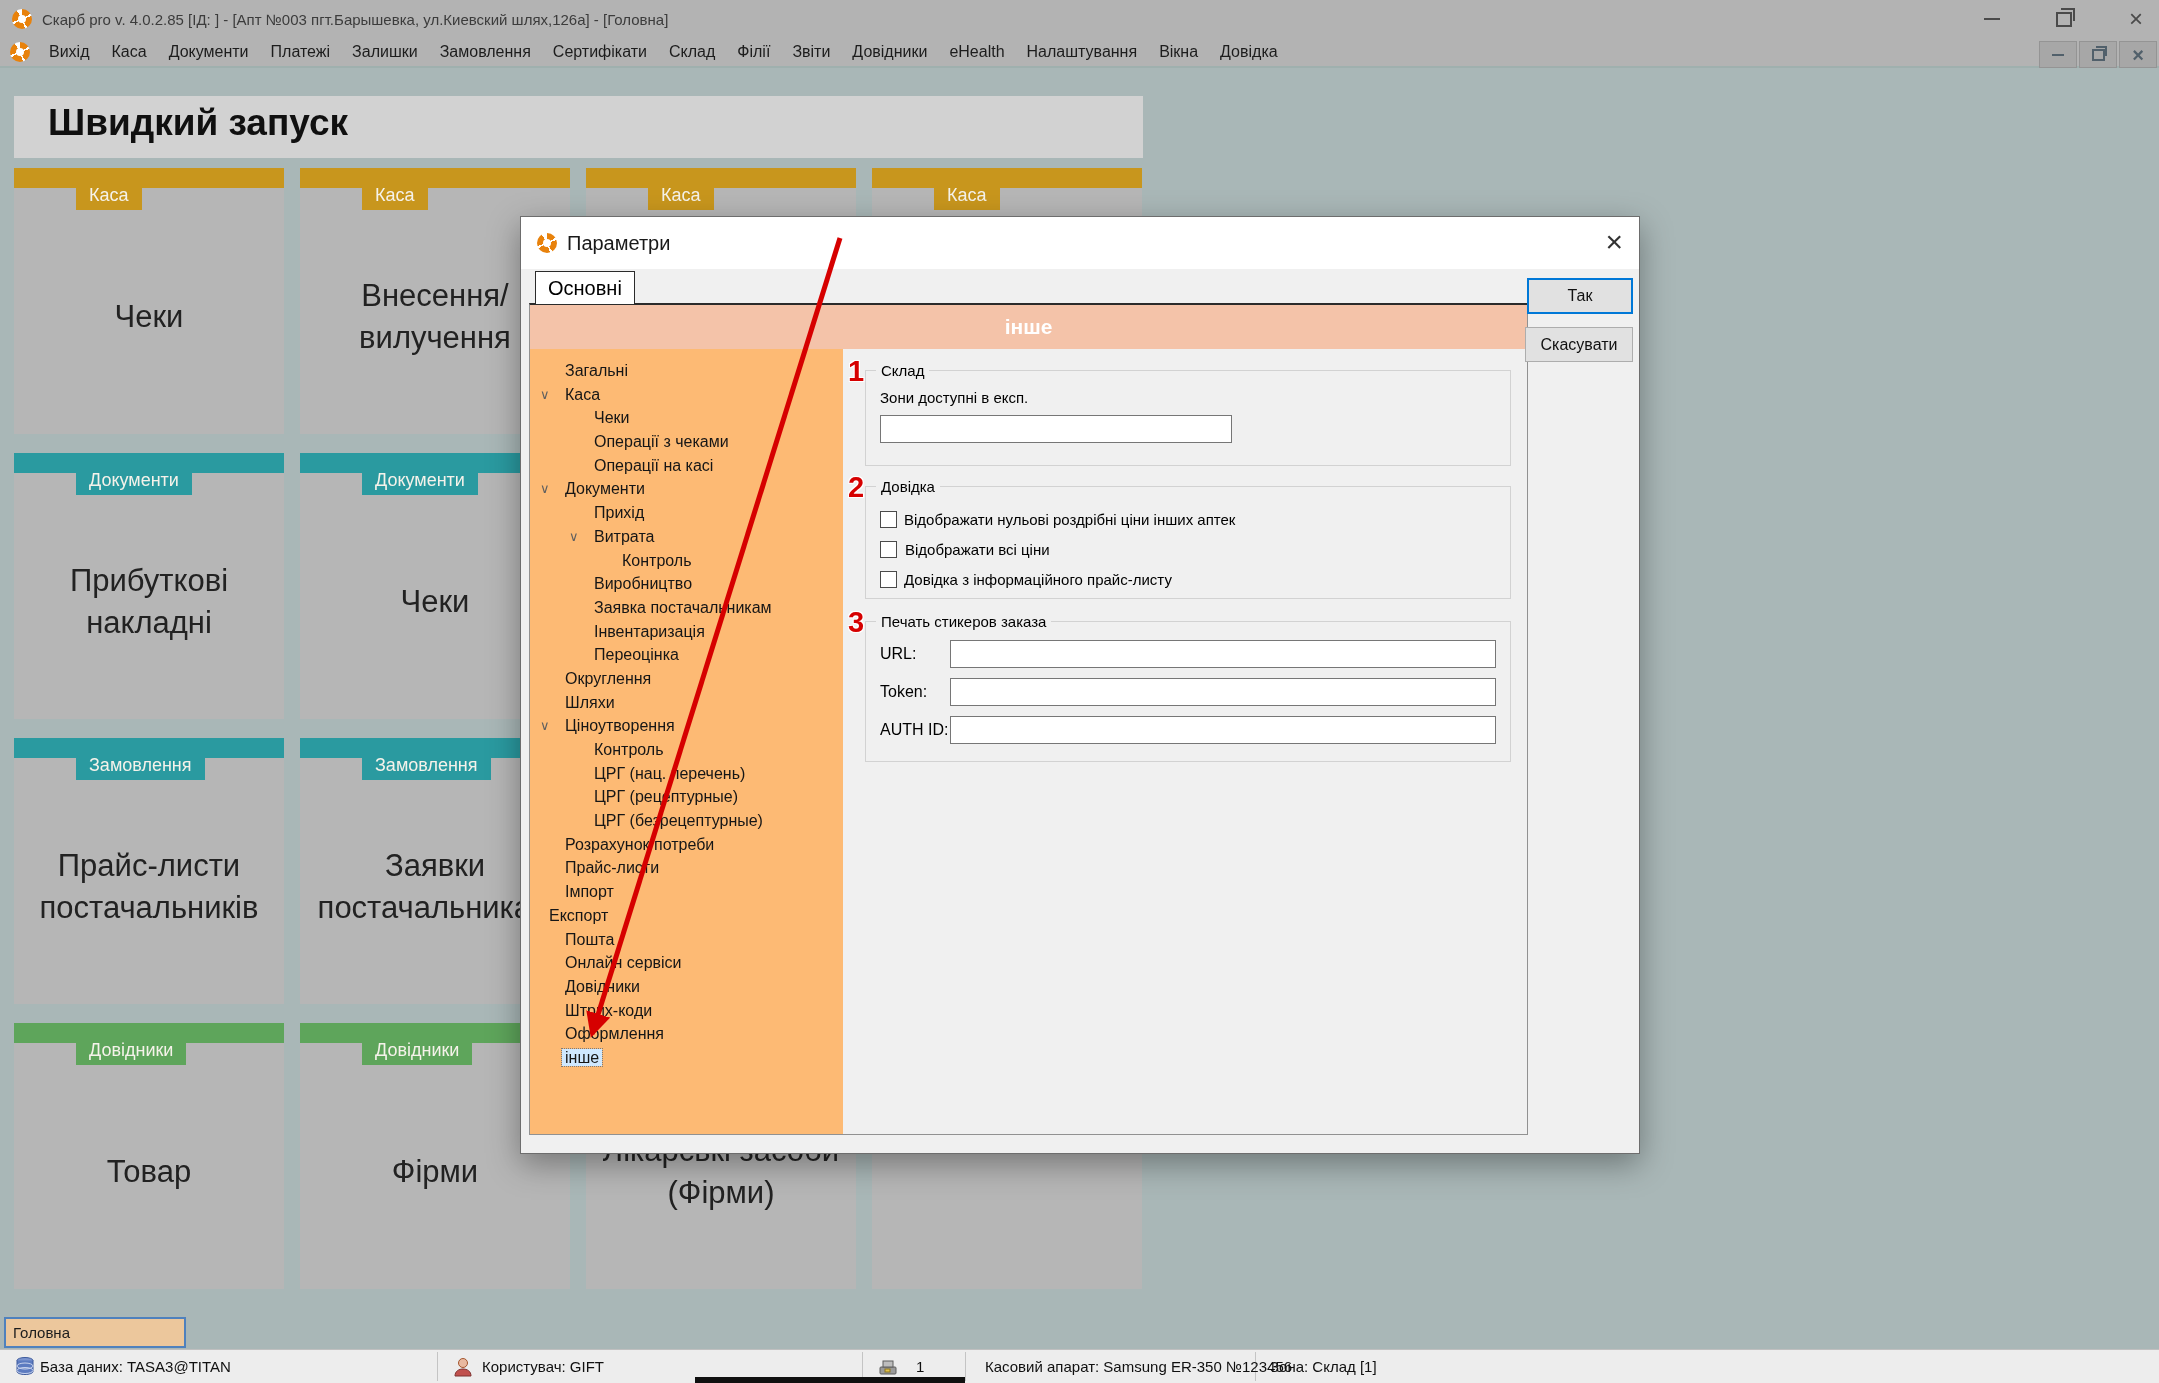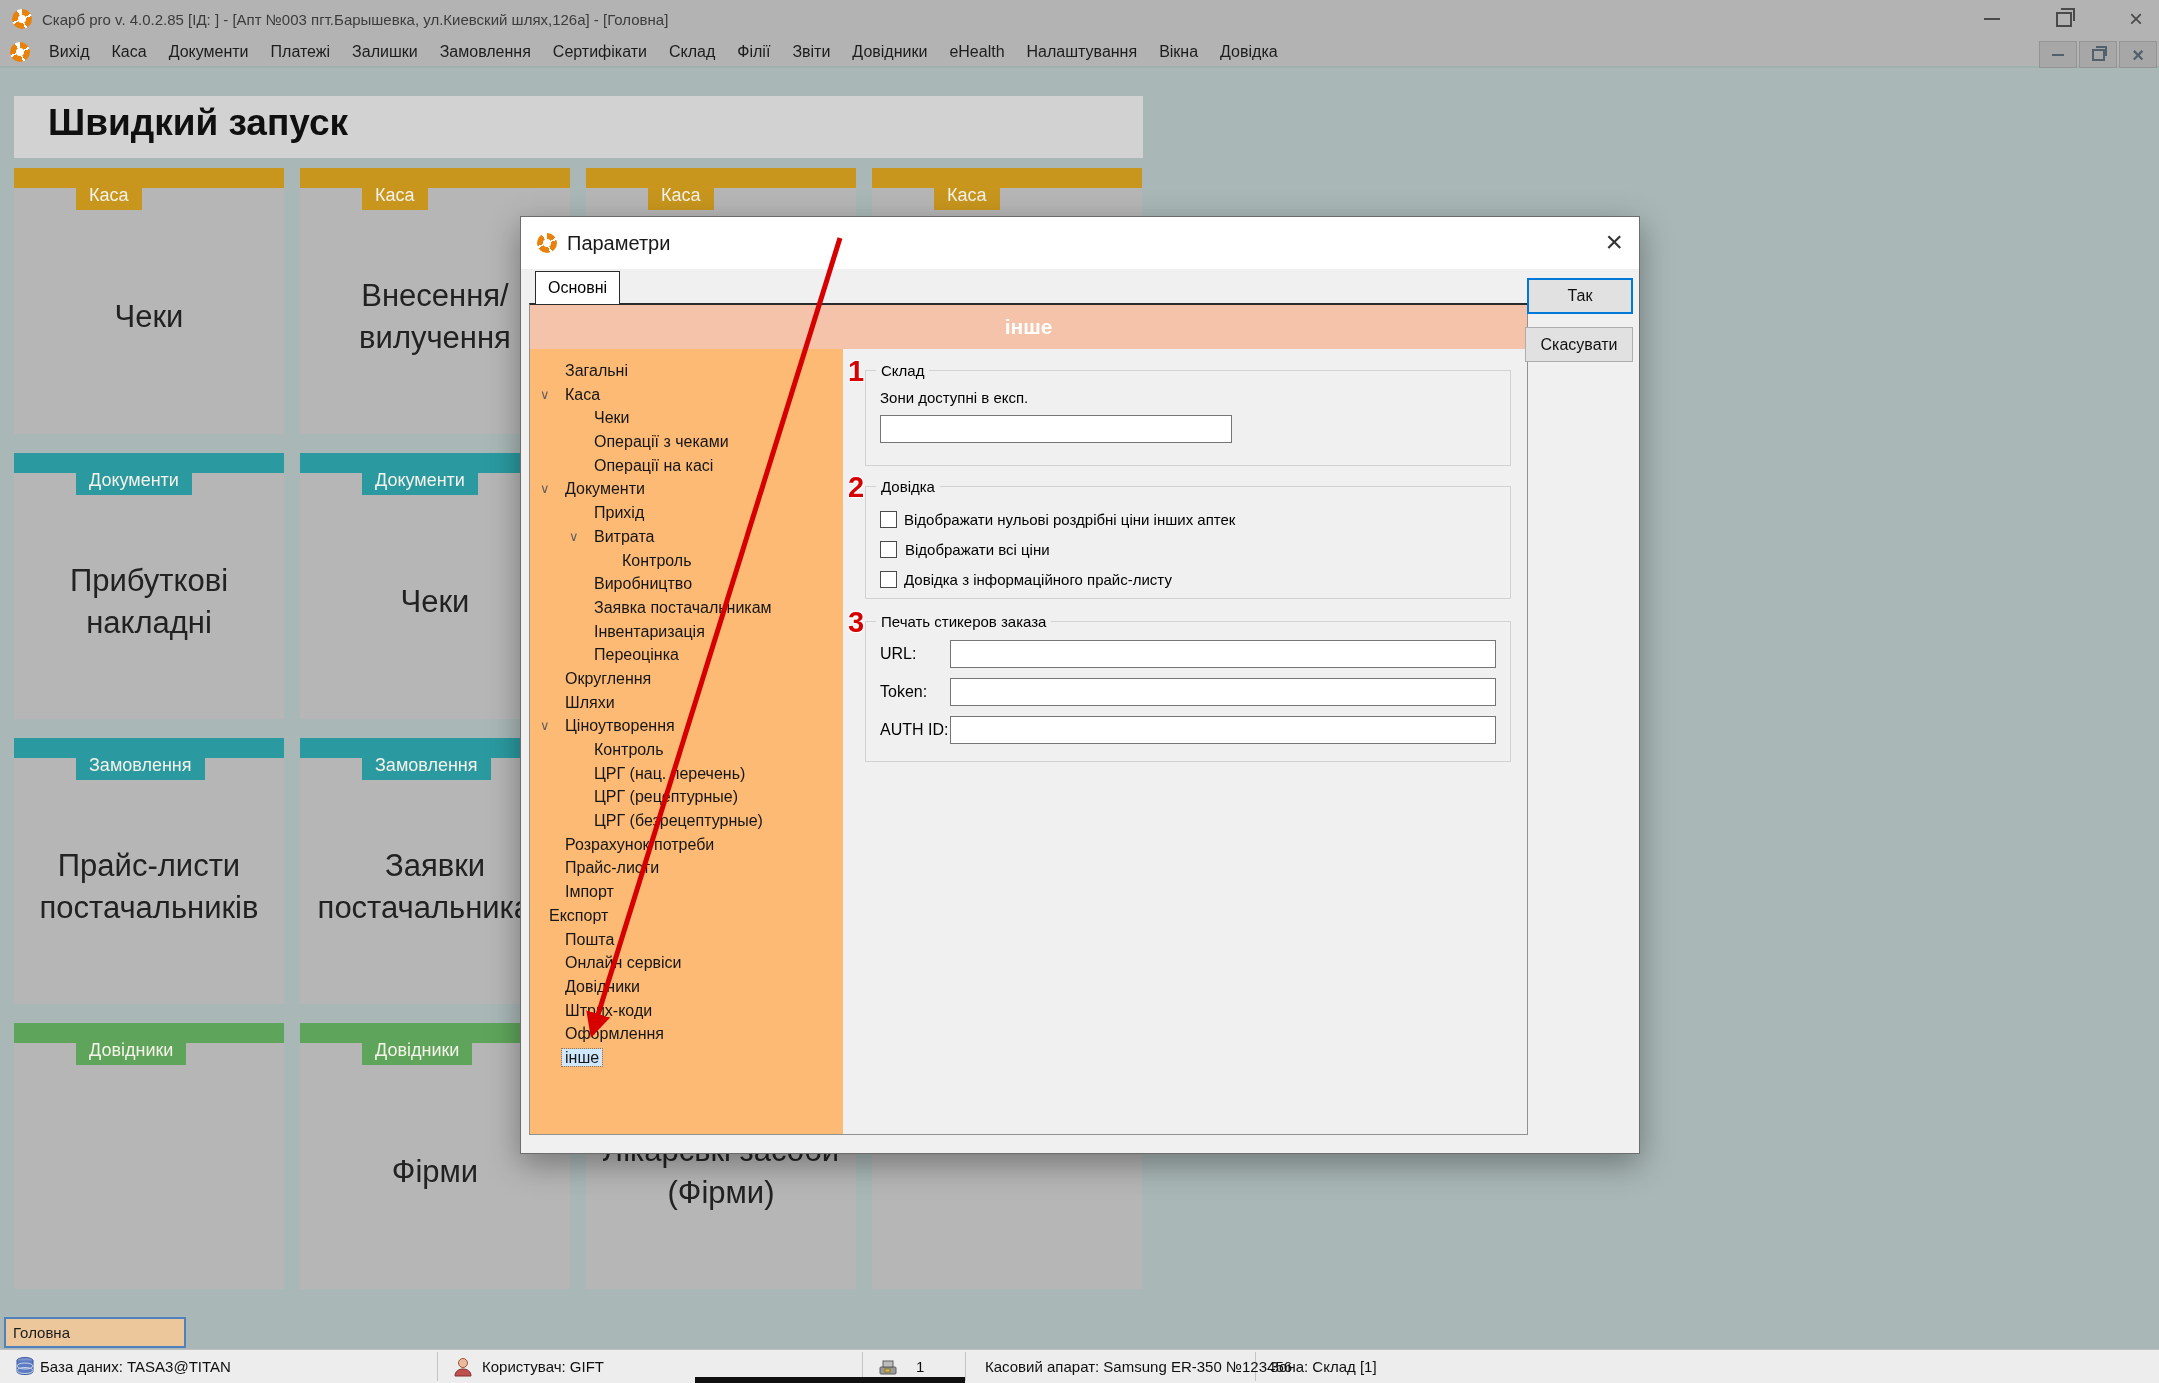--- a/index.html
+++ b/index.html
@@ -52,7 +52,7 @@
     font-size:20px;color:#191919;}
   .dlg-close{position:absolute;right:16px;top:10px;font-size:30px;line-height:30px;color:#333;}
   .dlg-tab{position:absolute;left:14px;top:54px;height:32px;padding:0 12px;background:#fff;
-    border:1px solid #2b2b2b;border-bottom:none;font-size:16px;display:flex;align-items:center;z-index:3;}
+    border:1px solid #2b2b2b;border-bottom:none;font-size:20px;display:flex;align-items:center;z-index:3;}
   .dlg-page{position:absolute;left:8px;top:86px;width:999px;height:832px;background:#fff;
     border-top:2px solid #2b2b2b;border-left:1px solid #919191;border-right:1px solid #919191;border-bottom:1px solid #919191;box-sizing:border-box;}
   .dlg-band{position:absolute;left:0;top:0;width:100%;height:44px;display:flex;align-items:center;justify-content:center;

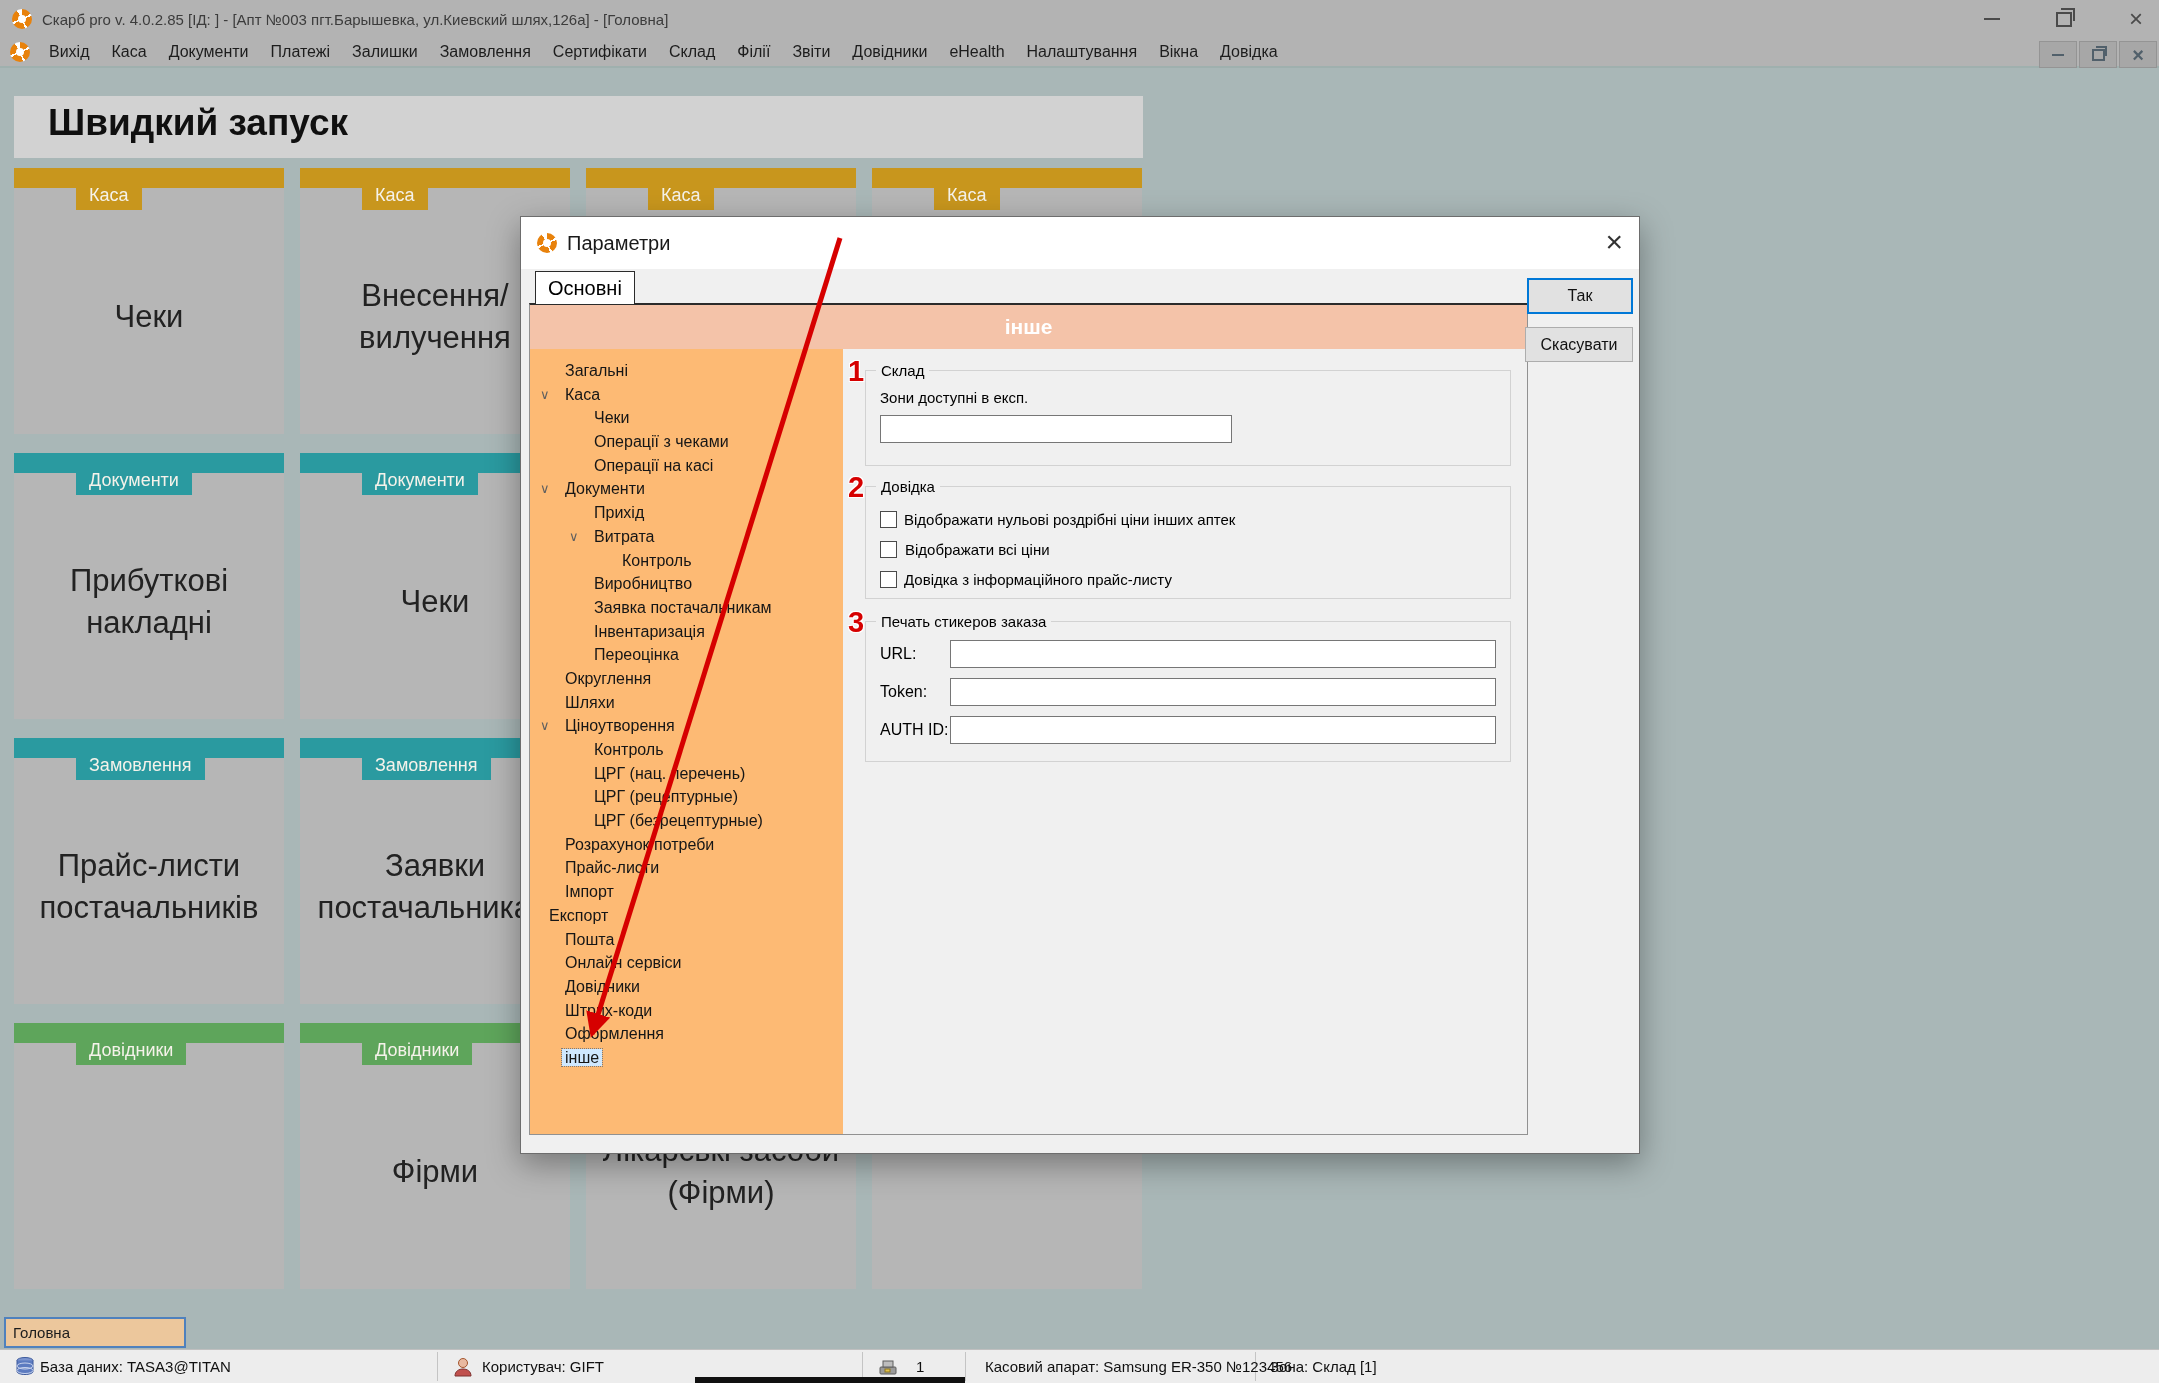--- a/index.html
+++ b/index.html
@@ -220,6 +220,7 @@
         <div class="tile" style="left:14px;top:953px;">
           <div class="tile-head" style="background:#5EA55B;"></div>
           <div class="tile-chip" style="background:#5EA55B;">Довідники</div>
+          <div class="tile-label">Товар</div>
         </div>
         <div class="tile" style="left:300px;top:953px;">
           <div class="tile-head" style="background:#5EA55B;"></div>

